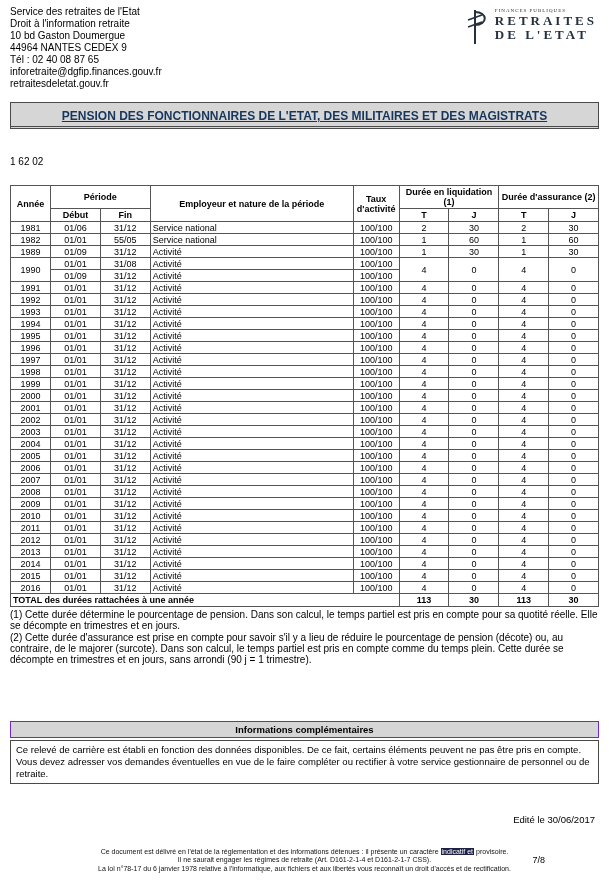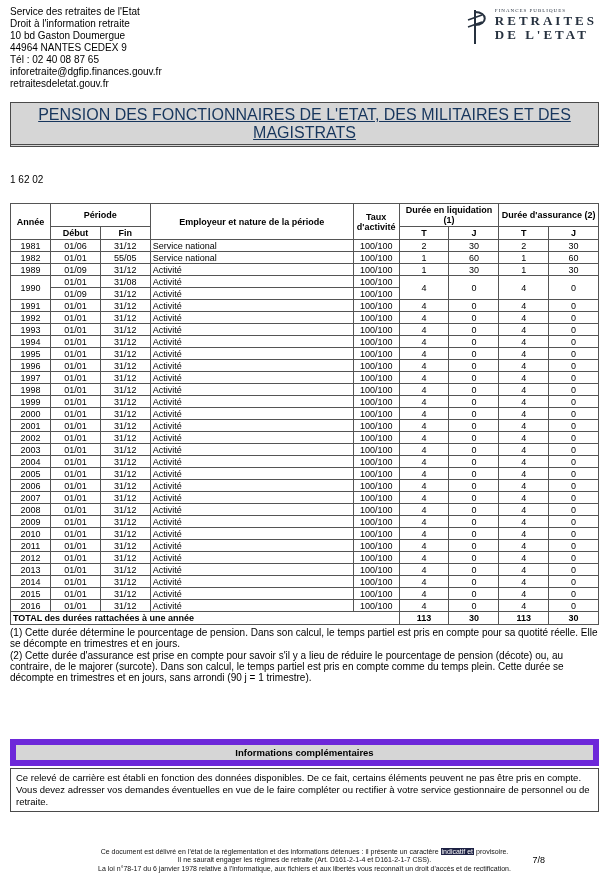--- a/index.html
+++ b/index.html
@@ -25,7 +25,7 @@
     text-align:center; padding:3px 2px 2px 2px;
   }
   .banner span {
-    color:#17365d; font-weight:normal; font-size:16px; text-decoration:underline;
+    color:#17365d; font-weight:bold; font-size:12px; text-decoration:underline;
   }
 
   

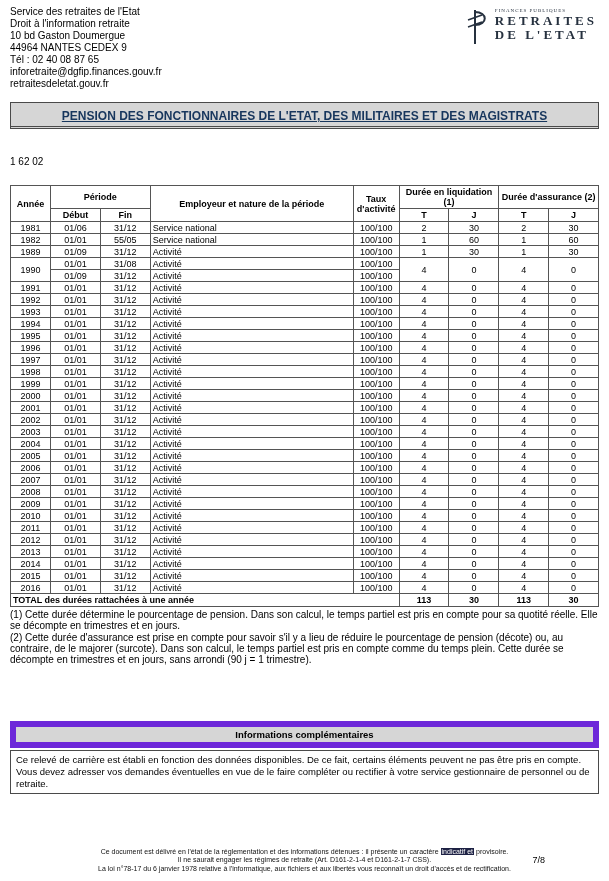--- a/index.html
+++ b/index.html
@@ -54,7 +54,7 @@
   
   .info-section { margin-top:56px; }
   .info-title {
-    background:#d6d6d6; border:6px solid #6d28d9; text-align:center;
+    background:#d6d6d6; border:1px solid #6d28d9; text-align:center;
     font-weight:bold; font-size:9.5px; padding:2px 0;
   }
   .info-body {

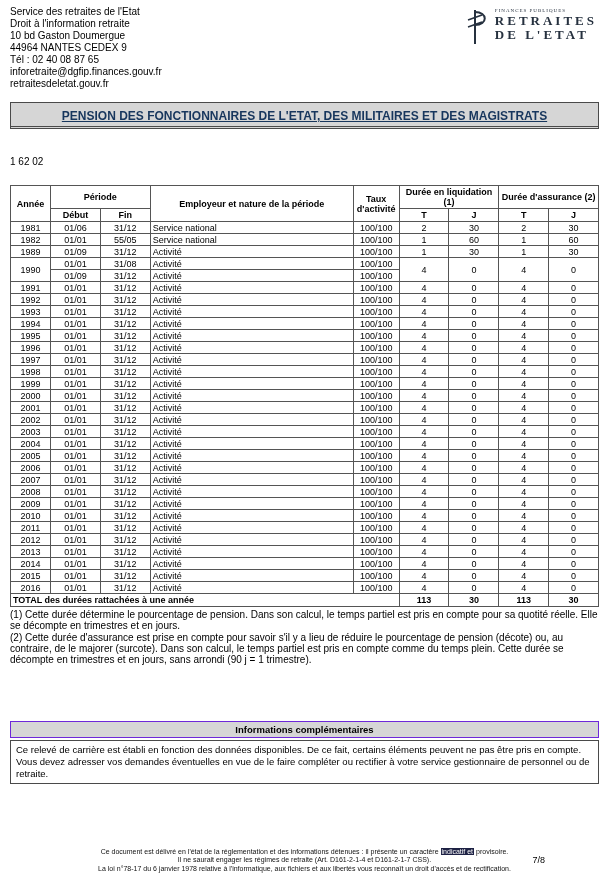--- a/index.html
+++ b/index.html
@@ -487,6 +487,7 @@
     <div class="info-body">Ce relevé de carrière est établi en fonction des données disponibles. De ce fait, certains éléments peuvent ne pas être pris en compte. Vous devez adresser vos demandes éventuelles en vue de le faire compléter ou rectifier à votre service gestionnaire de personnel ou de retraite.</div>
   </div>
 
+  <div class="edition">Edité le 30/06/2017</div>
 
 </div>
 

